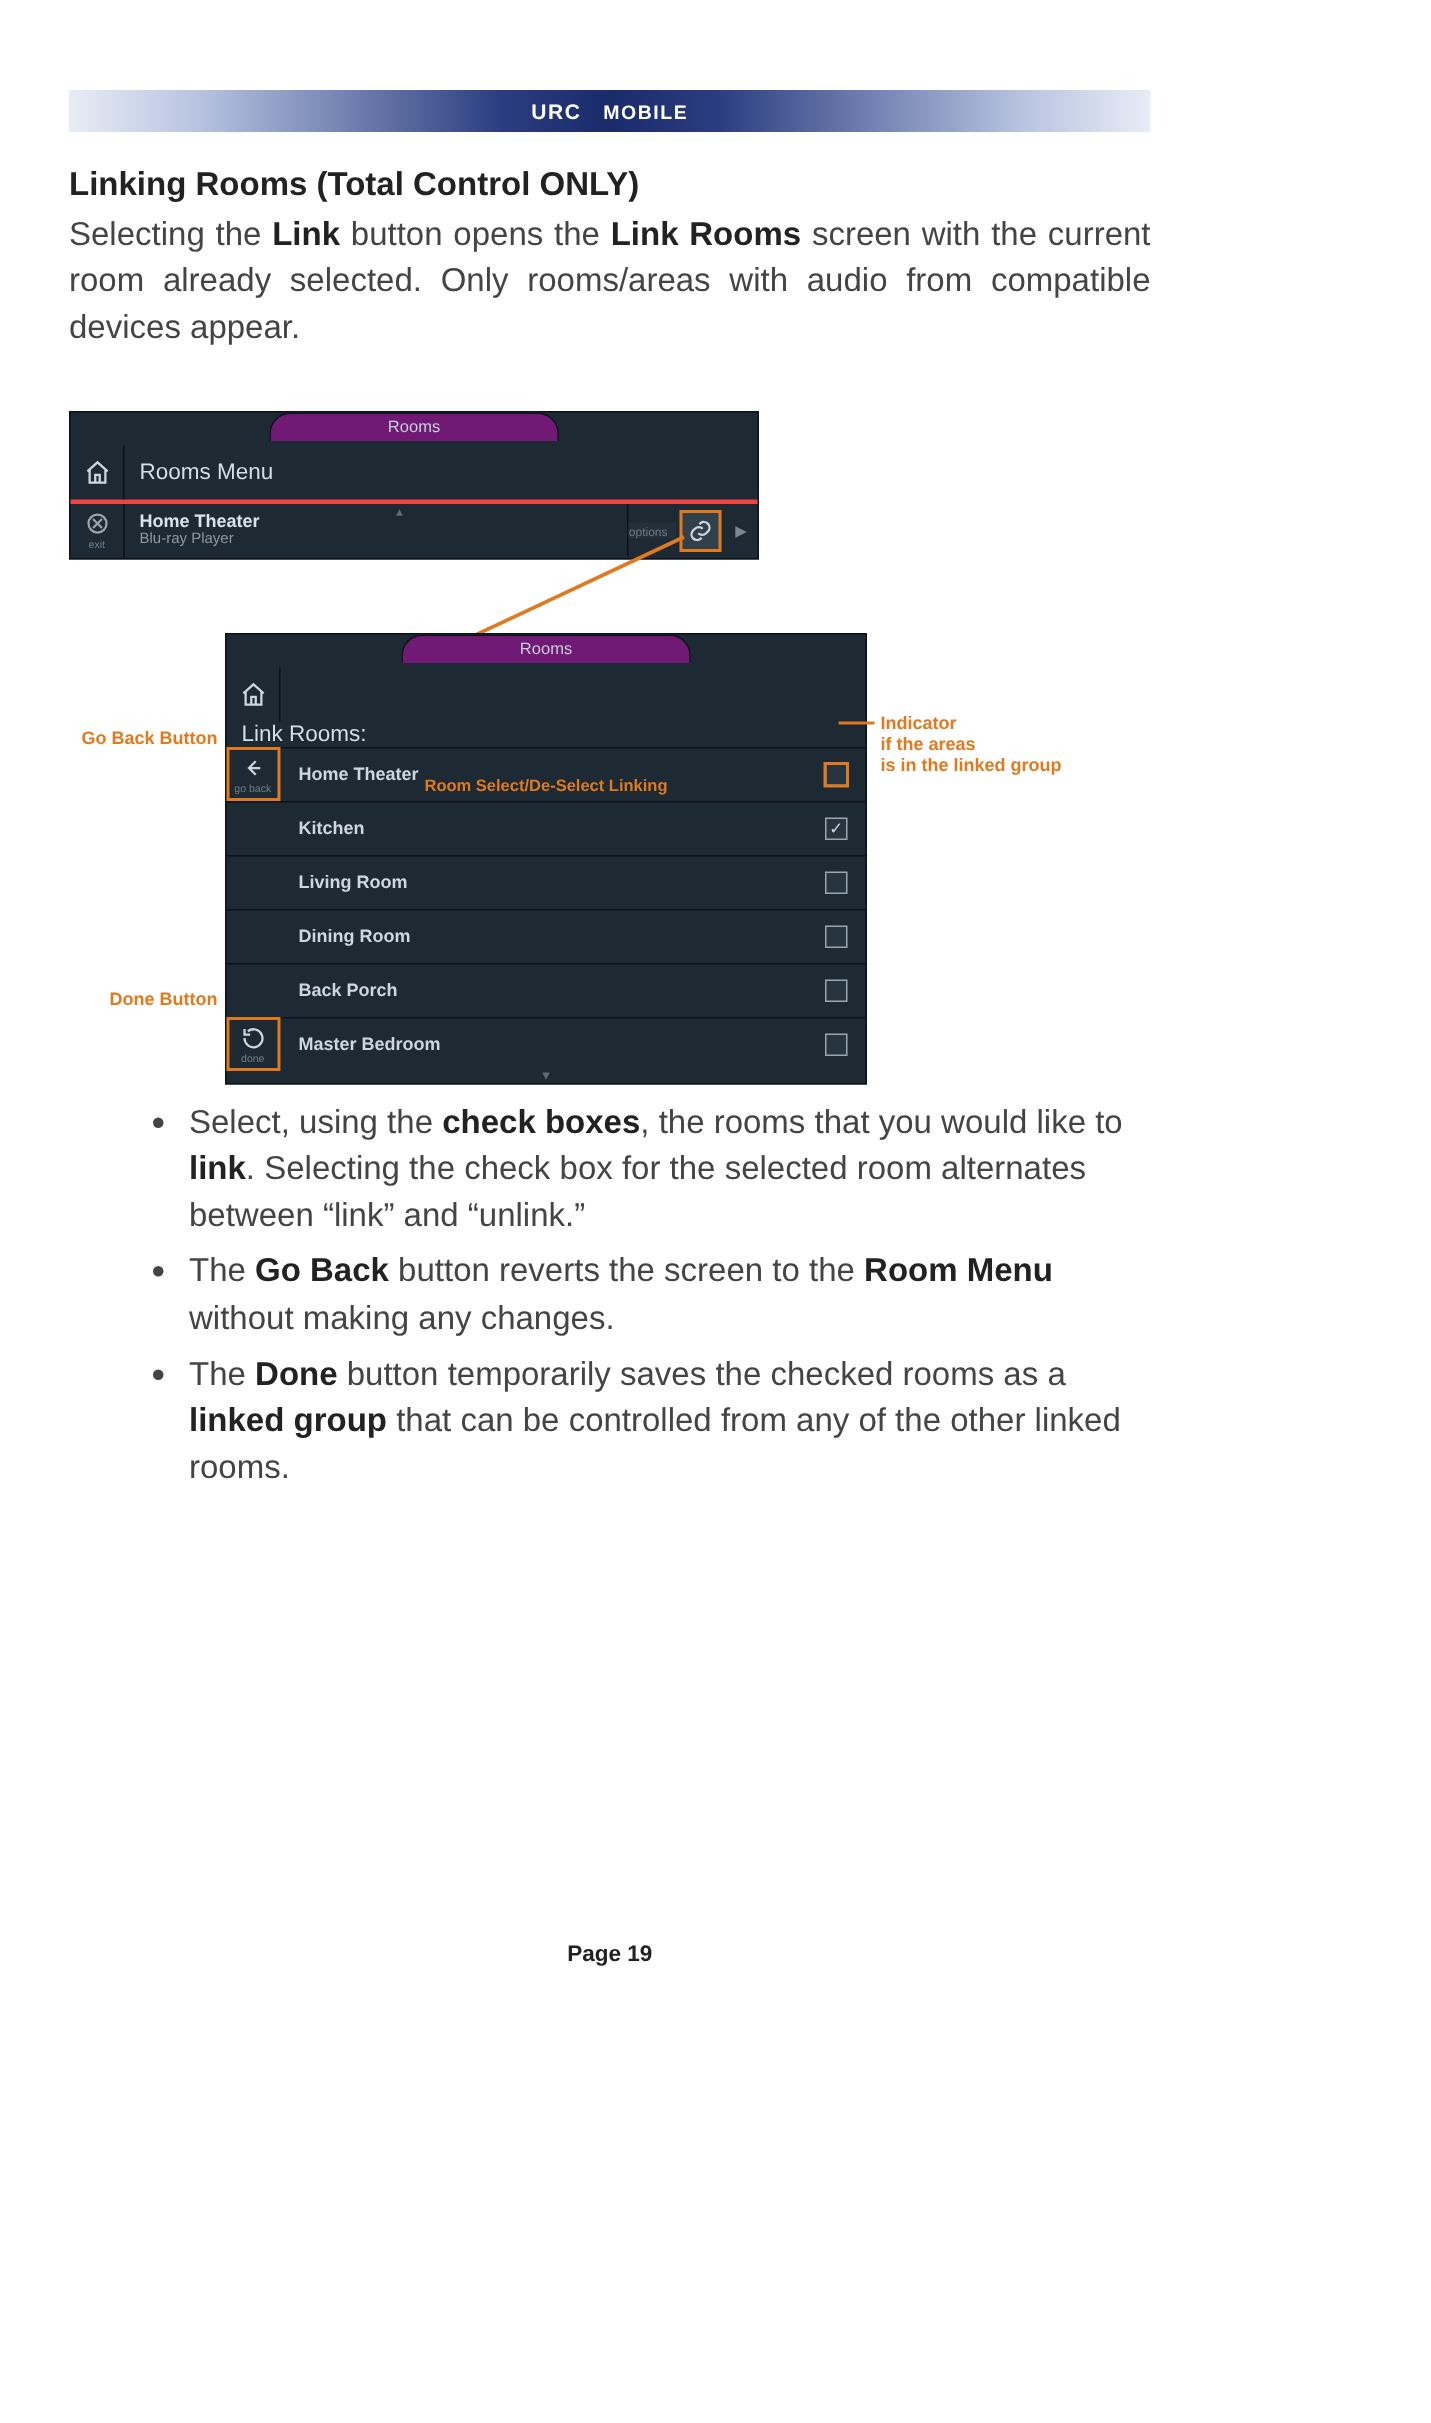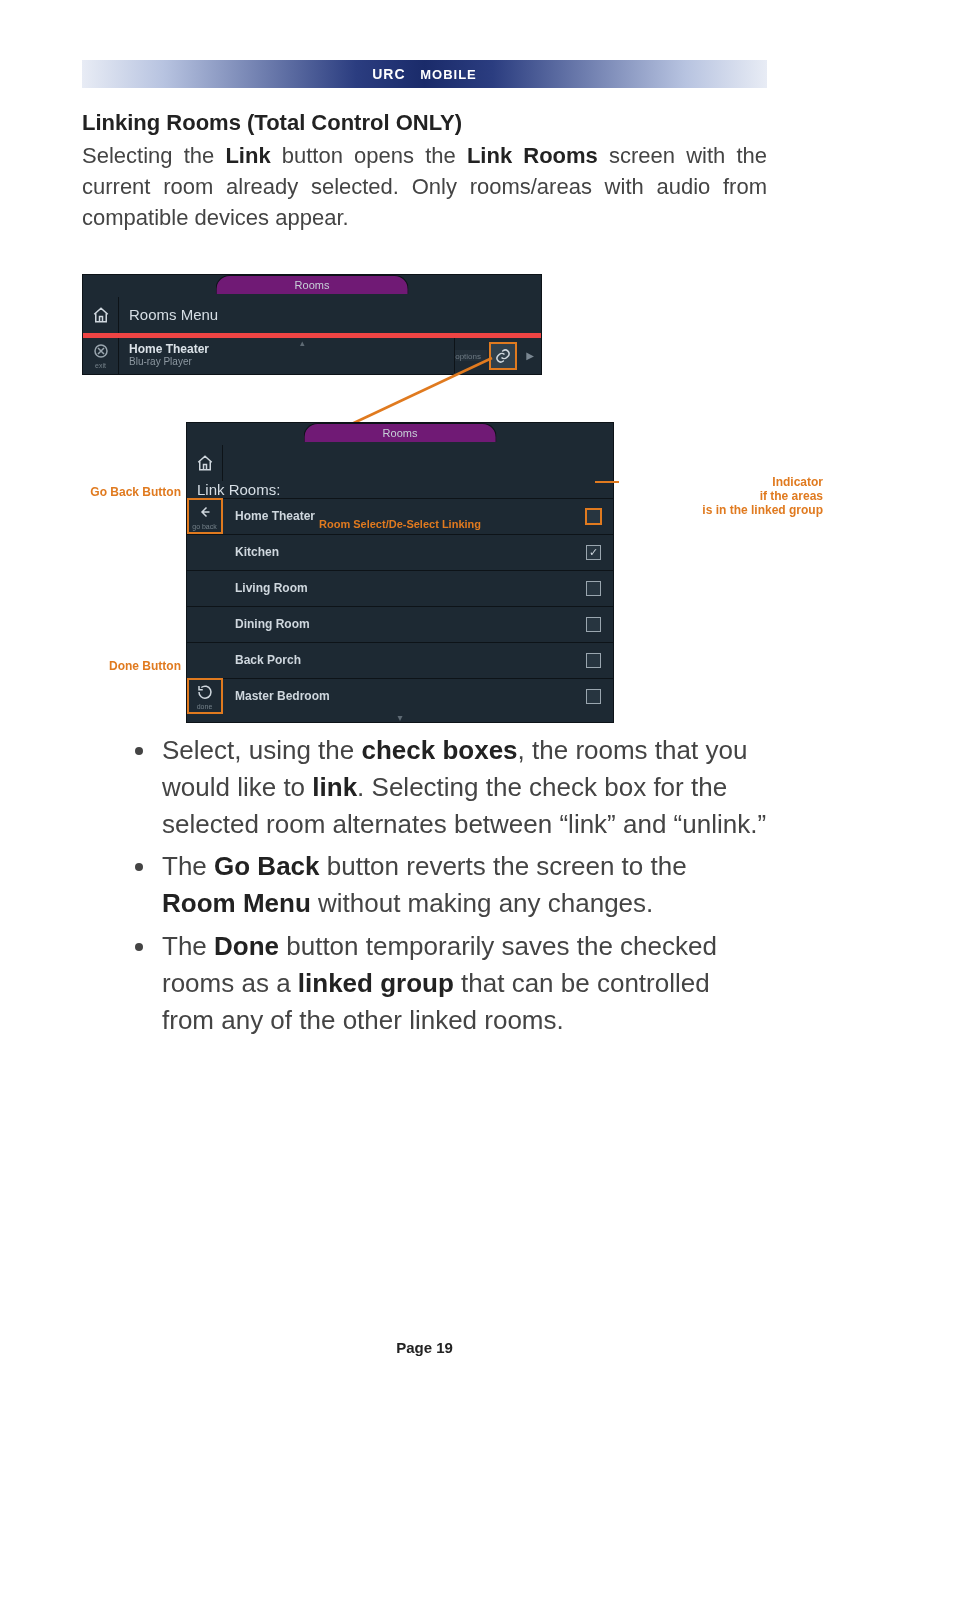--- a/index.html
+++ b/index.html
@@ -4,7 +4,7 @@
 <style>
   * { box-sizing: border-box; margin: 0; padding: 0; }
   html, body { width: 954px; background: #fff; font-family: "Helvetica Neue", Arial, sans-serif; color: #222; }
-  .page { width: 849px; padding: 60px 82px 40px 82px; position: relative; }
+  .page { width: 849px; padding: 60px 82px 40px 46px; position: relative; }
 
   .header-bar {
     height: 28px;

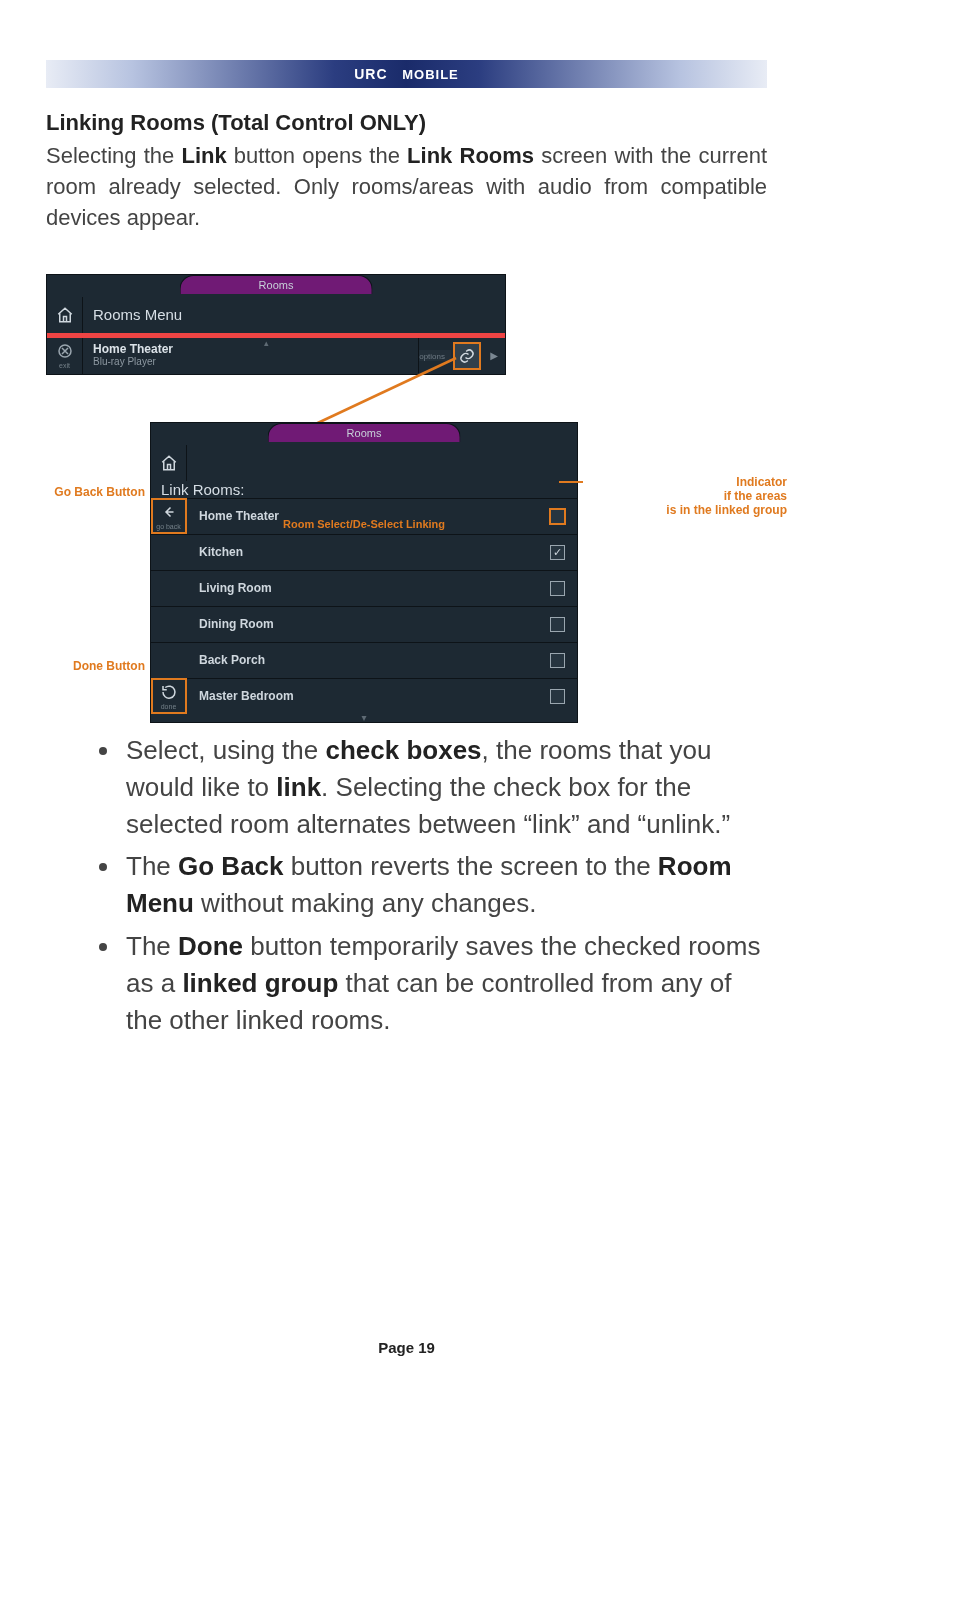--- a/index.html
+++ b/index.html
@@ -30,7 +30,7 @@
     padding: 3px 78px; border-top-left-radius: 14px; border-top-right-radius: 14px;
     border: 1px solid #0d1318; border-bottom: none; top: 0;
   }
-  .panel1 .header-row { display: flex; align-items: center; border-bottom: 5px solid #ef4444; }
+  .panel1 .header-row { display: flex; align-items: center; border-bottom: 3px solid #ef4444; }
   .side-btn {
     width: 36px; height: 36px; display: flex; flex-direction: column; align-items: center;
     justify-content: center; border-right: 1px solid #0d1318; color: #b6c2cc;

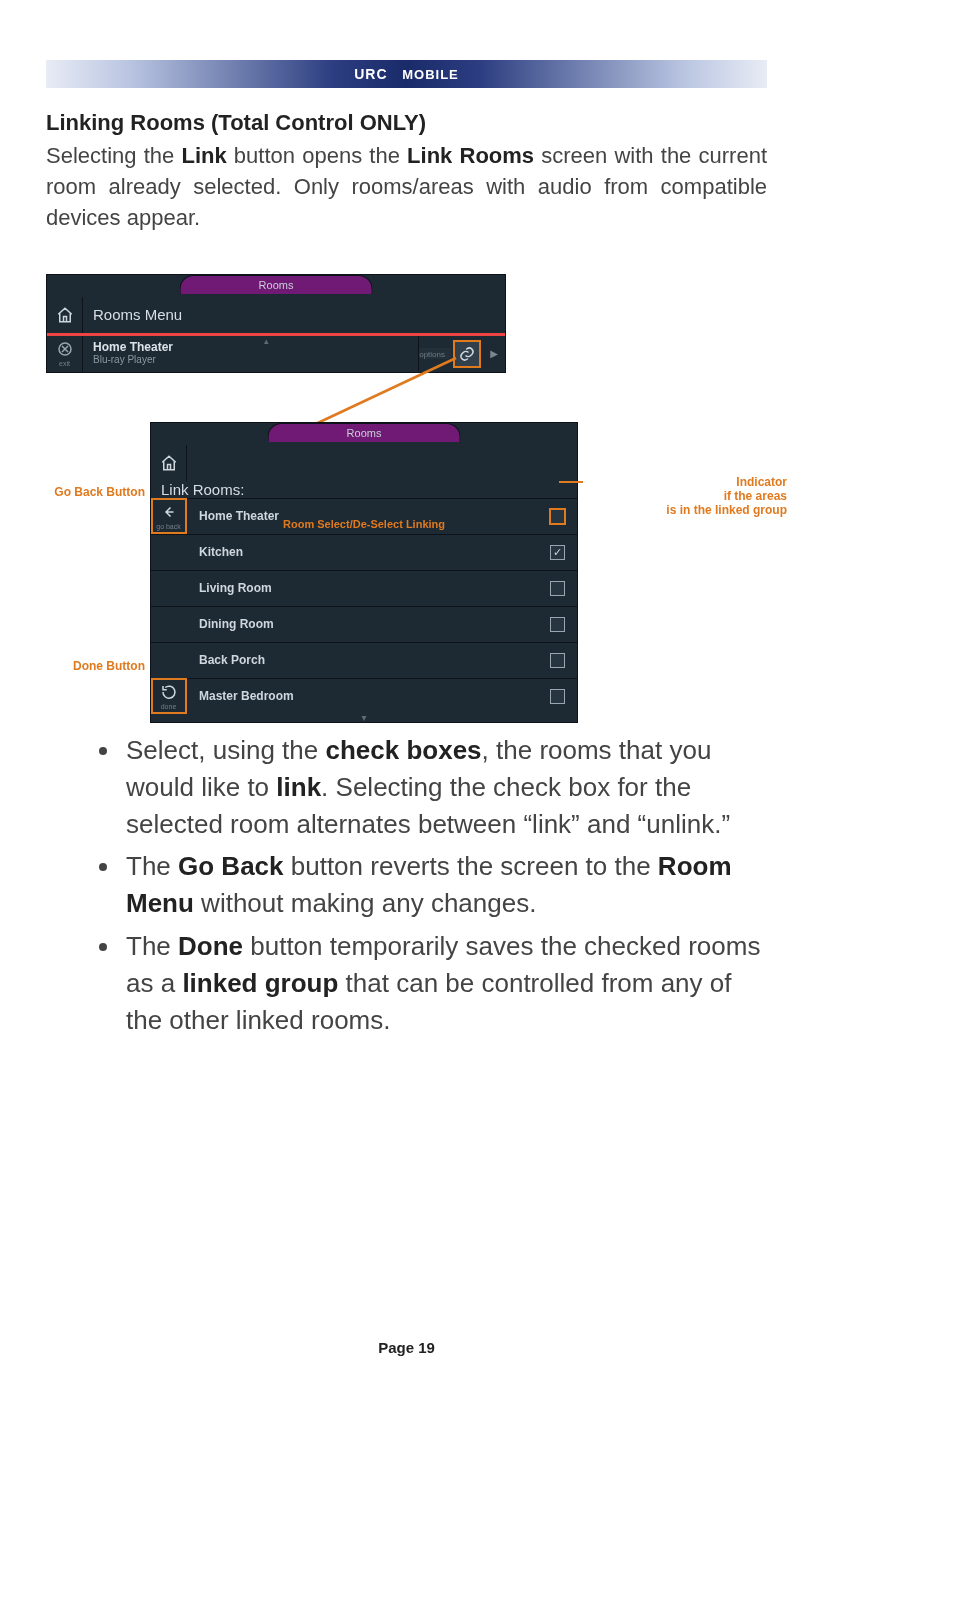--- a/index.html
+++ b/index.html
@@ -66,7 +66,7 @@
   .room-row .cb.highlight { outline: 2px solid #e07a1f; outline-offset: -1px; }
   .bottom-handle { text-align: center; color: #5e6a74; font-size: 10px; line-height: 8px; height: 8px; }
 
-  .callout { position: absolute; font-size: 12px; font-weight: bold; color: #e07a1f; line-height: 1.2; text-align: right; }
+  .callout { position: absolute; font-size: 12px; font-weight: bold; color: #e07a1f; line-height: 1.2; }
   .callout.goback { left: -102px; top: 62px; text-align: right; width: 96px; }
   .callout.done { left: -102px; top: 236px; text-align: right; width: 96px; }
   .callout.room-select { position:absolute; left: 50%; transform:translateX(-50%); top: 95px; color:#e07a1f; font-size:11px; font-weight:bold; z-index:5; }

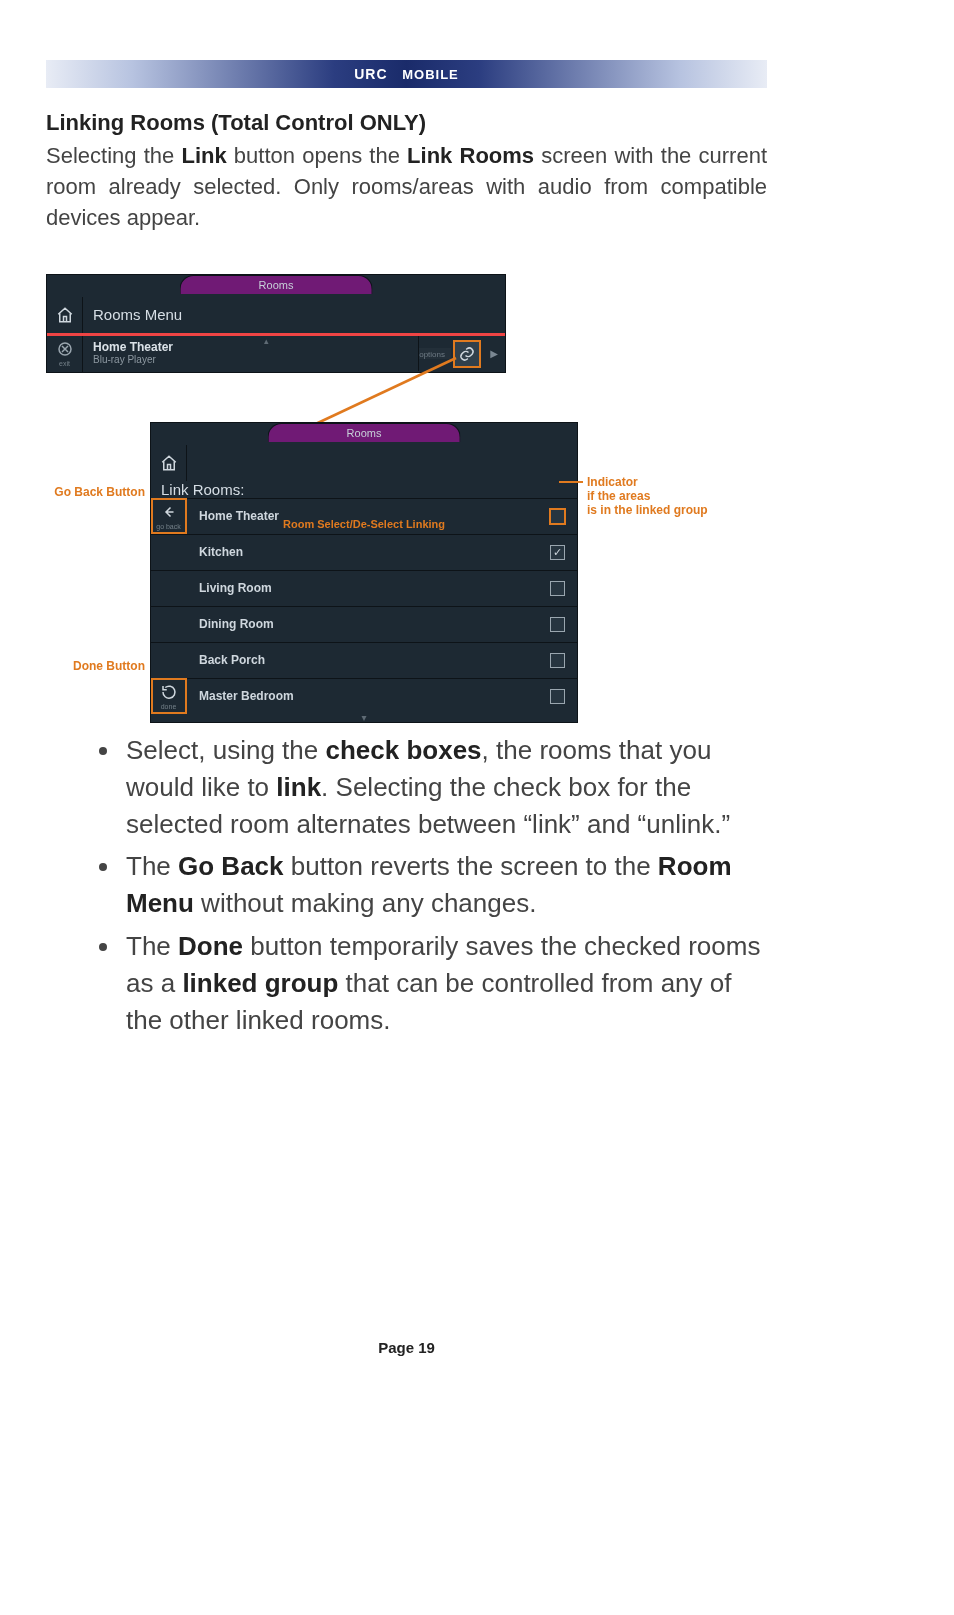--- a/index.html
+++ b/index.html
@@ -75,7 +75,7 @@
 
   svg.connector { position: absolute; pointer-events: none; }
 
-  .bullets { margin: 28px 0 0 56px; font-size: 26px; line-height: 1.42; color: #444; }
+  .bullets { margin: 28px 0 0 56px; font-size: 22px; line-height: 1.42; color: #444; }
   .bullets li { margin-bottom: 6px; list-style: disc; margin-left: 20px; padding-left: 4px; }
   .bullets b { color: #222; }
 

